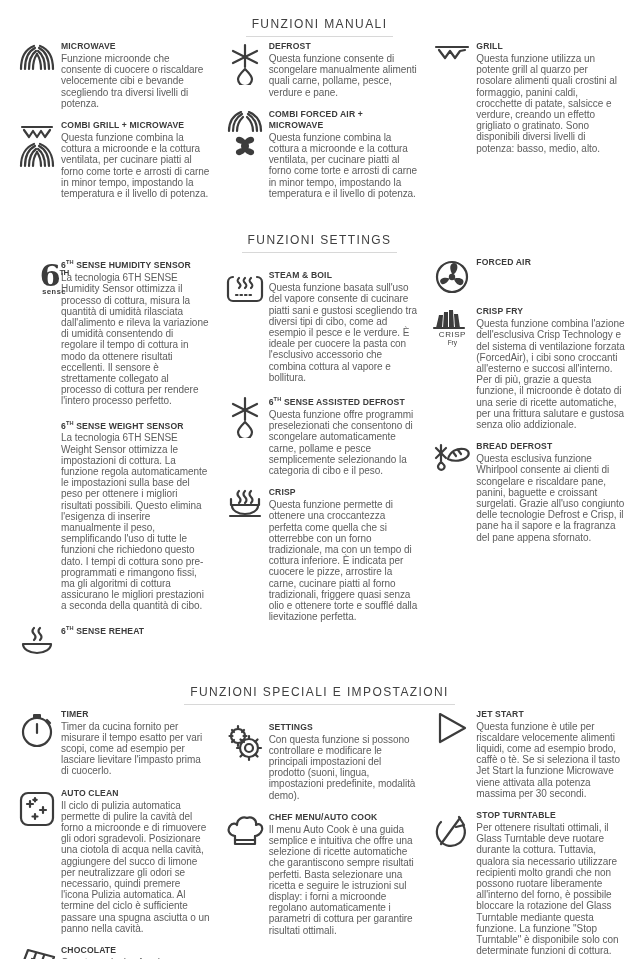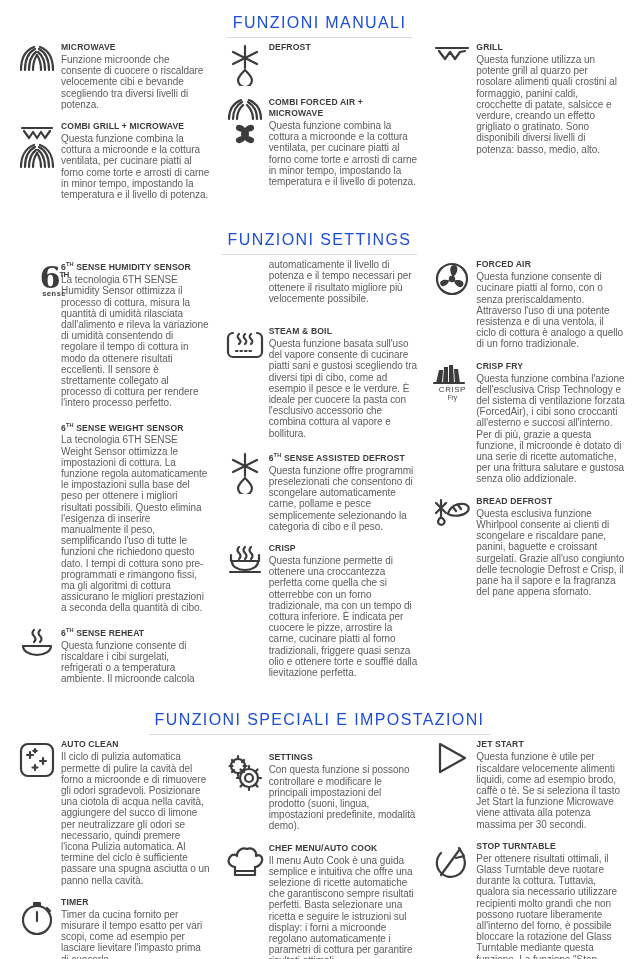--- a/index.html
+++ b/index.html
@@ -20,9 +20,9 @@
   }
   .section-head .title {
     display: inline-block;
-    font-size: 16px;
+    font-size: 12px;
     letter-spacing: 1.4px;
-    color: #1d4ed8;
+    color: #404040;
     font-weight: 400;
     padding: 0 6px 5px 6px;
     border-bottom: 1px solid #d8d8d8;

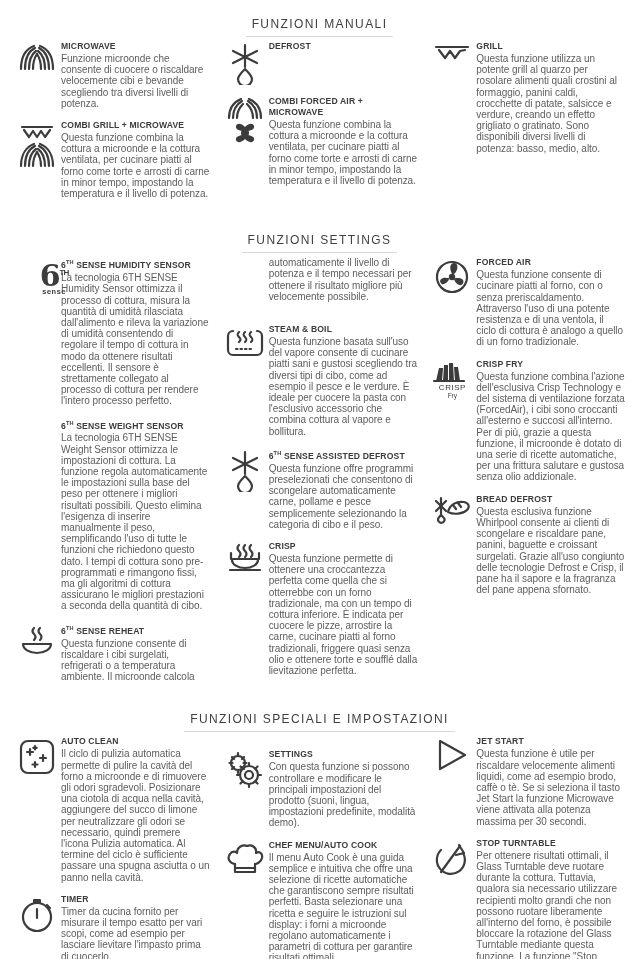--- a/index.html
+++ b/index.html
@@ -172,6 +172,7 @@
         </div>
         <div class="body">
           <h3>DEFROST</h3>
+          <p>Questa funzione consente di scongelare manualmente alimenti quali carne, pollame, pesce, verdure e pane.</p>
         </div>
       </div>
 

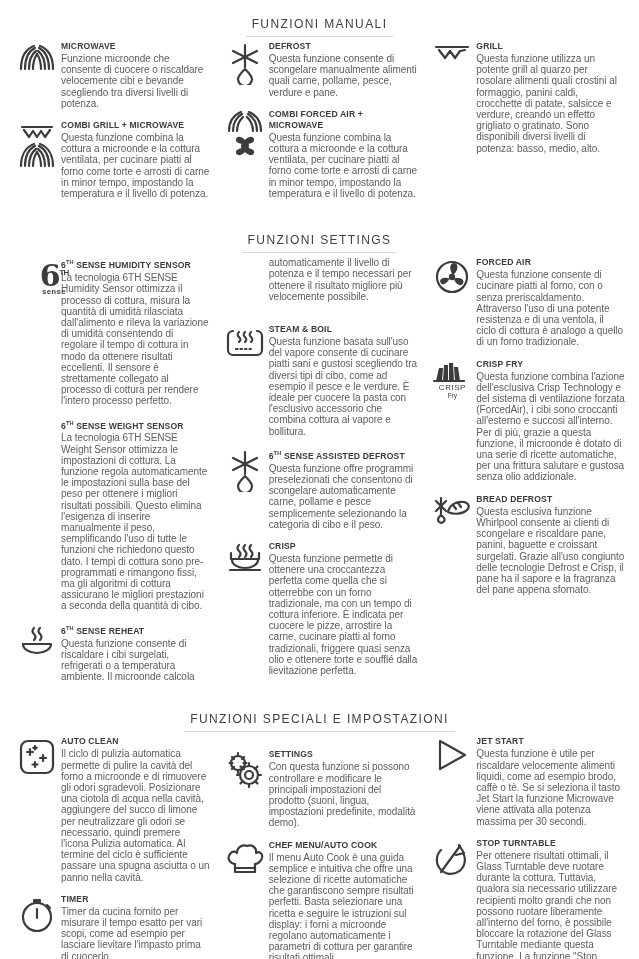--- a/index.html
+++ b/index.html
@@ -268,9 +268,6 @@
     <div class="col">
       <div class="entry noicon">
         <div class="ico"></div>
-        <div class="body">
-          <p class="contp">automaticamente il livello di potenza e il tempo necessari per ottenere il risultato migliore più velocemente possibile.</p>
-        </div>
       </div>
 
       <div class="entry">

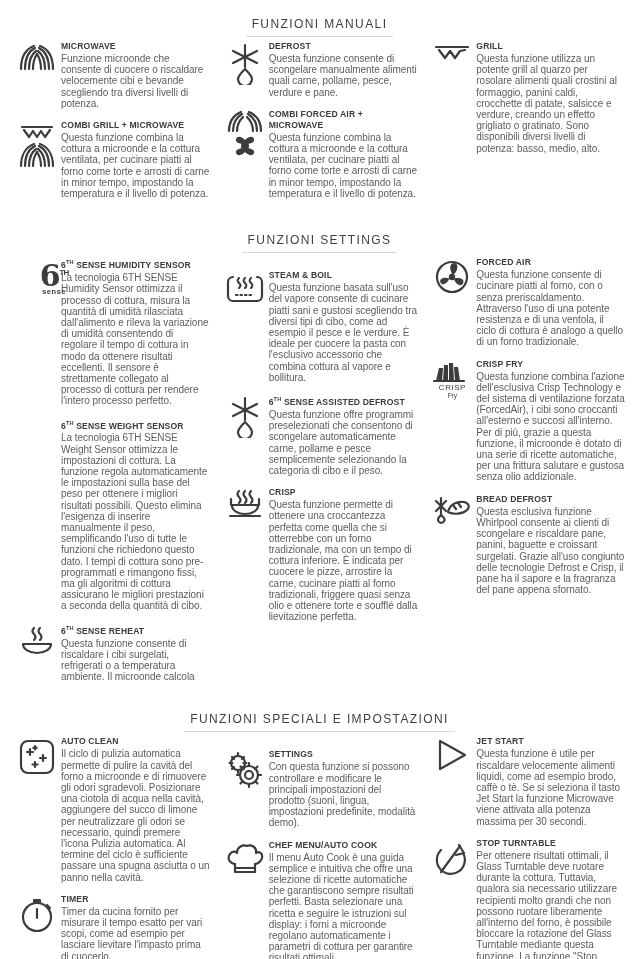--- a/index.html
+++ b/index.html
@@ -342,7 +342,6 @@
         </div>
         <div class="body">
           <h3>FORCED AIR</h3>
-          <p>Questa funzione consente di cucinare piatti al forno, con o senza preriscaldamento. Attraverso l'uso di una potente resistenza e di una ventola, il ciclo di cottura è analogo a quello di un forno tradizionale.</p>
         </div>
       </div>
 

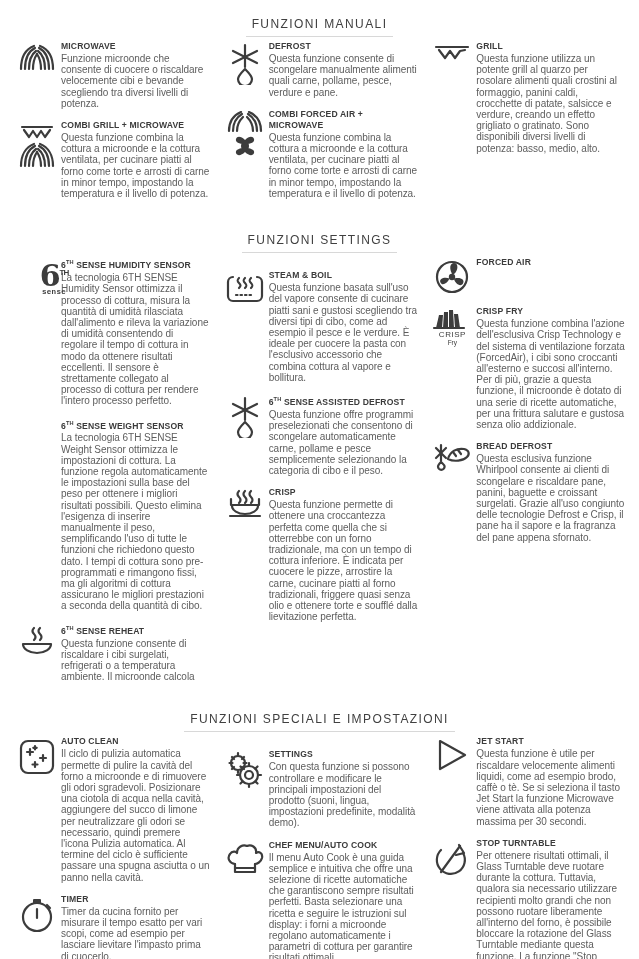--- a/index.html
+++ b/index.html
@@ -260,7 +260,6 @@
         </div>
         <div class="body">
           <h3><span>6</span><sup>TH</sup><span> SENSE REHEAT</span></h3>
-          <p>Questa funzione consente di riscaldare i cibi surgelati, refrigerati o a temperatura ambiente. Il microonde calcola</p>
         </div>
       </div>
     </div>

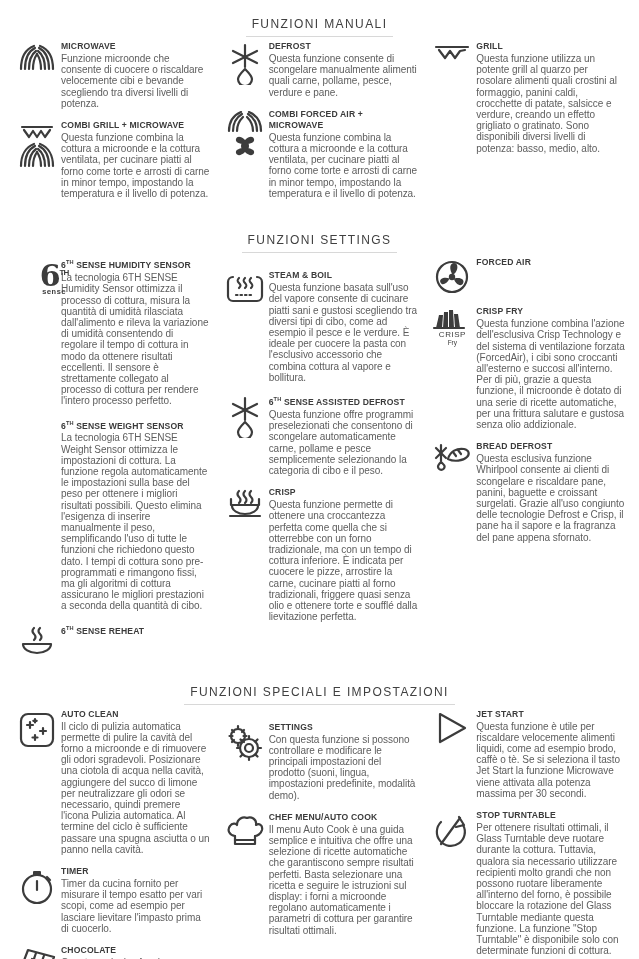--- a/index.html
+++ b/index.html
@@ -399,6 +399,23 @@
       <div class="entry">
         <div class="ico">
           <svg width="38" height="38" viewBox="0 0 38 38">
+            <g class="s" stroke-width="2.2">
+              <circle cx="19" cy="21" r="14"></circle>
+              <path d="M19 13 V22"></path>
+              <path d="M29 9 L32 12"></path>
+            </g>
+            <rect x="15" y="3" width="8" height="5" rx="1" class="sf"></rect>
+          </svg>
+        </div>
+        <div class="body">
+          <h3>TIMER</h3>
+          <p>Timer da cucina fornito per misurare il tempo esatto per vari scopi, come ad esempio per lasciare lievitare l'impasto prima di cuocerlo.</p>
+        </div>
+      </div>
+
+      <div class="entry">
+        <div class="ico">
+          <svg width="38" height="38" viewBox="0 0 38 38">
             <rect x="3" y="3" width="32" height="32" rx="7" class="s" stroke-width="2.2"></rect>
             <g class="s" stroke-width="1.6">
               <path d="M12 11 v6 M9 14 h6"></path>
@@ -411,23 +428,6 @@
         <div class="body">
           <h3>AUTO CLEAN</h3>
           <p>Il ciclo di pulizia automatica permette di pulire la cavità del forno a microonde e di rimuovere gli odori sgradevoli. Posizionare una ciotola di acqua nella cavità, aggiungere del succo di limone per neutralizzare gli odori se necessario, quindi premere l'icona Pulizia automatica. Al termine del ciclo è sufficiente passare una spugna asciutta o un panno nella cavità.</p>
-        </div>
-      </div>
-
-      <div class="entry">
-        <div class="ico">
-          <svg width="38" height="38" viewBox="0 0 38 38">
-            <g class="s" stroke-width="2.2">
-              <circle cx="19" cy="21" r="14"></circle>
-              <path d="M19 13 V22"></path>
-              <path d="M29 9 L32 12"></path>
-            </g>
-            <rect x="15" y="3" width="8" height="5" rx="1" class="sf"></rect>
-          </svg>
-        </div>
-        <div class="body">
-          <h3>TIMER</h3>
-          <p>Timer da cucina fornito per misurare il tempo esatto per vari scopi, come ad esempio per lasciare lievitare l'impasto prima di cuocerlo.</p>
         </div>
       </div>
 

